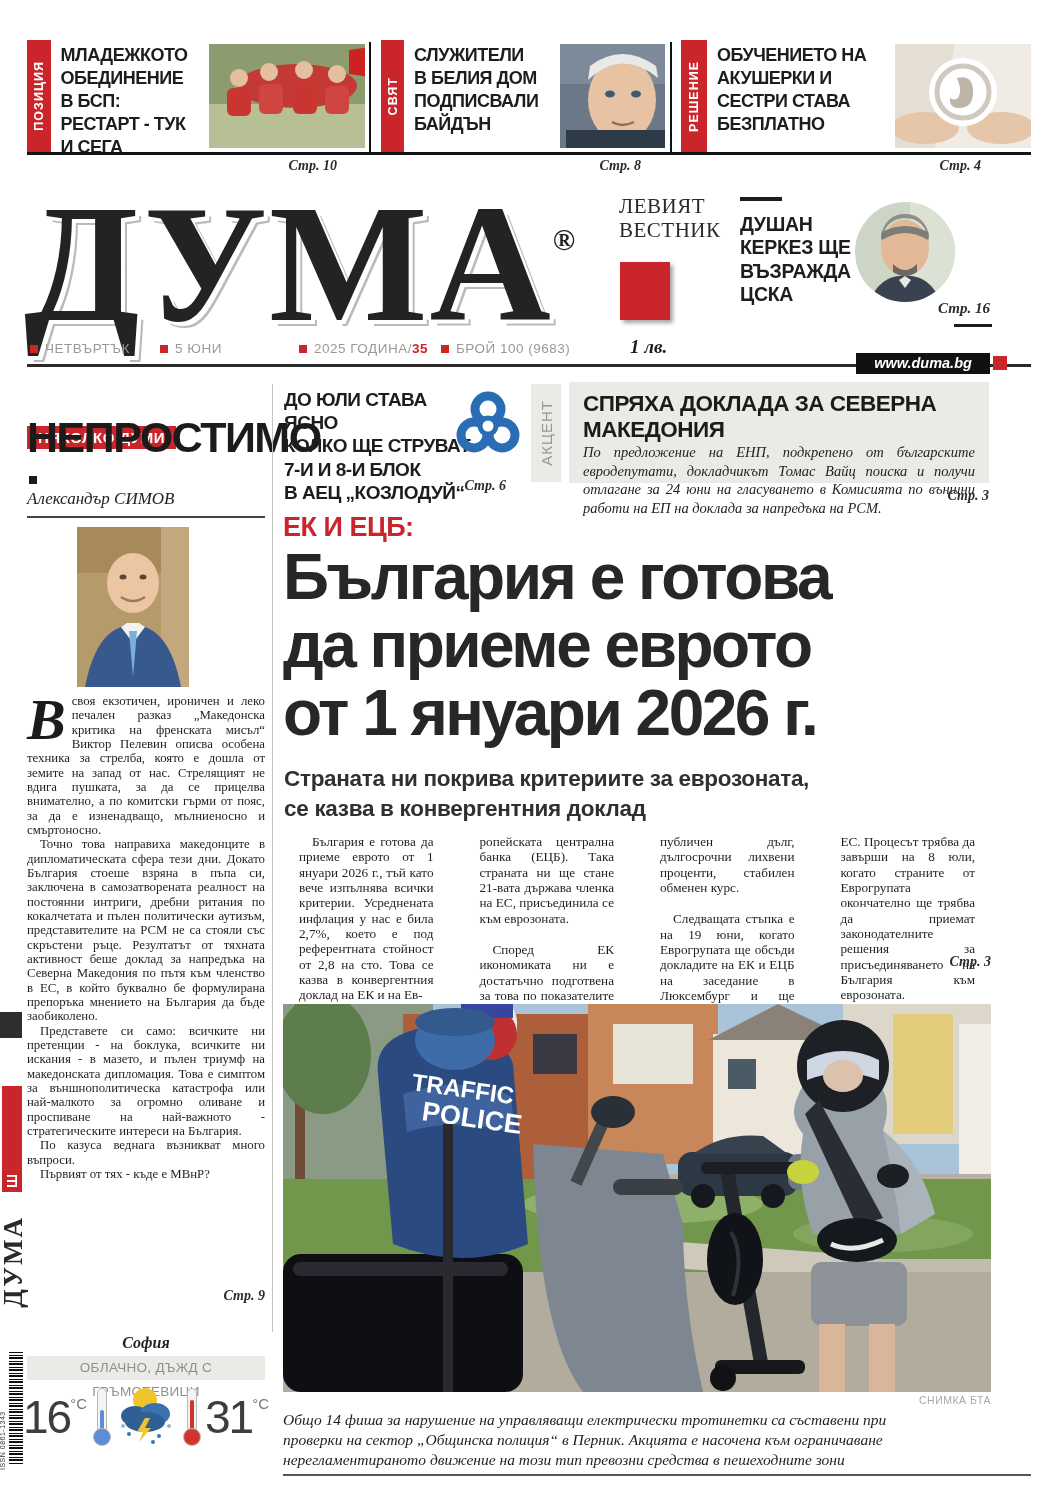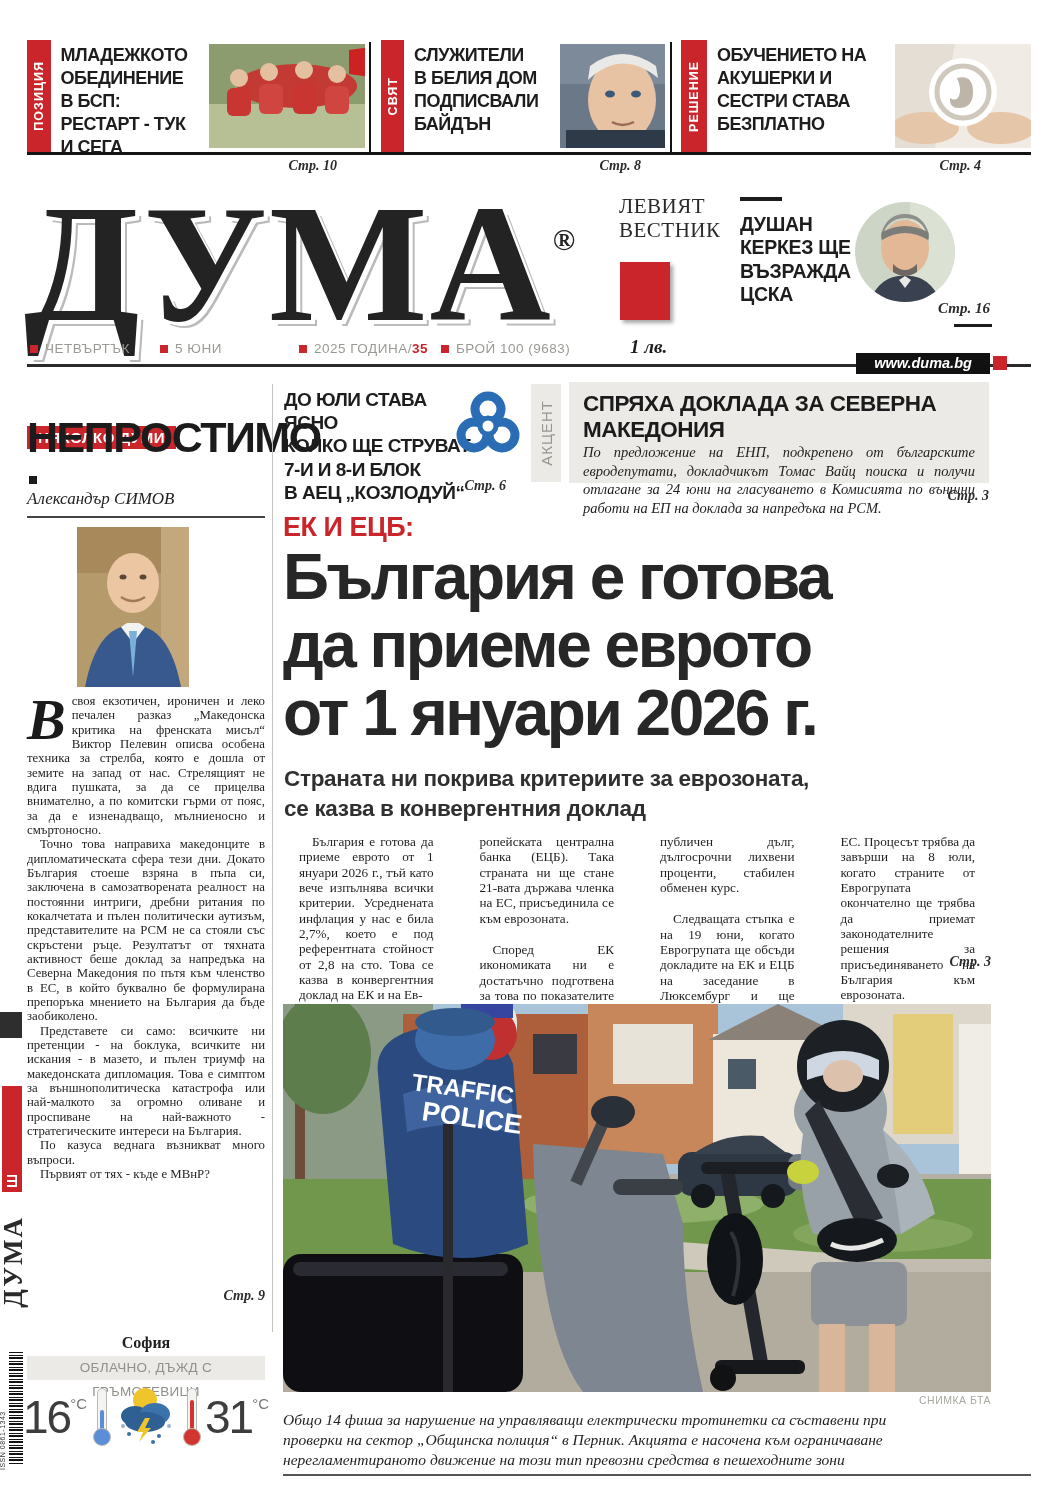--- a/index.html
+++ b/index.html
@@ -58,7 +58,7 @@
            font-size:58px;line-height:0.82;margin:2px 6px 0 0;color:#1b1b1b;}
   .oppage{left:27px;top:1288px;width:238px;text-align:right;}
   .wcity{left:27px;top:1334px;width:238px;text-align:center;font-family:"Liberation Serif",serif;
-         font-weight:bold;font-size:16px;color:#1f1f1f;}
+         font-style:italic;font-weight:bold;font-size:16px;color:#1f1f1f;}
   .wcond{left:27px;top:1356px;width:238px;height:24px;background:#eceae6;color:#90908a;
          font-size:13.5px;text-align:center;line-height:24px;letter-spacing:0.3px;}
   .wrow{left:18px;top:1386px;width:256px;display:flex;align-items:center;justify-content:center;gap:6px;}

